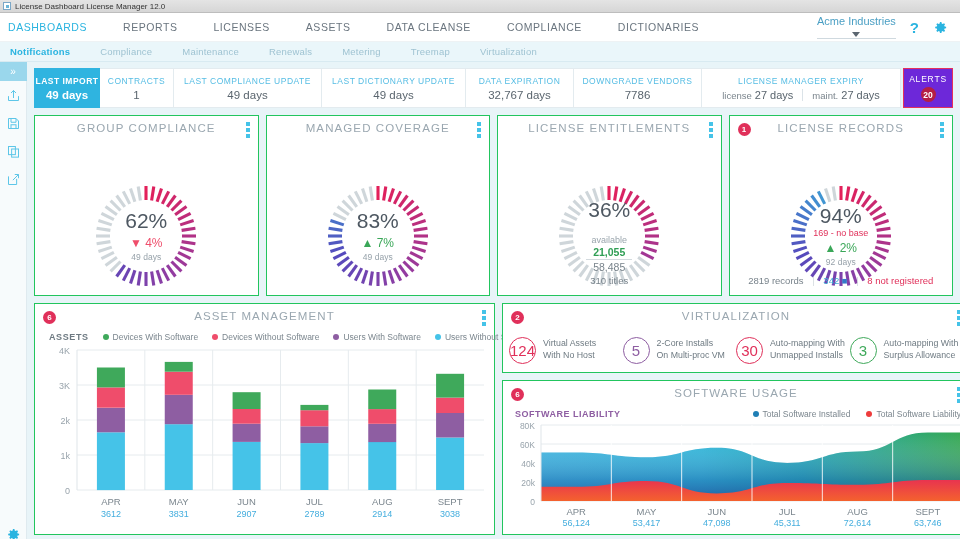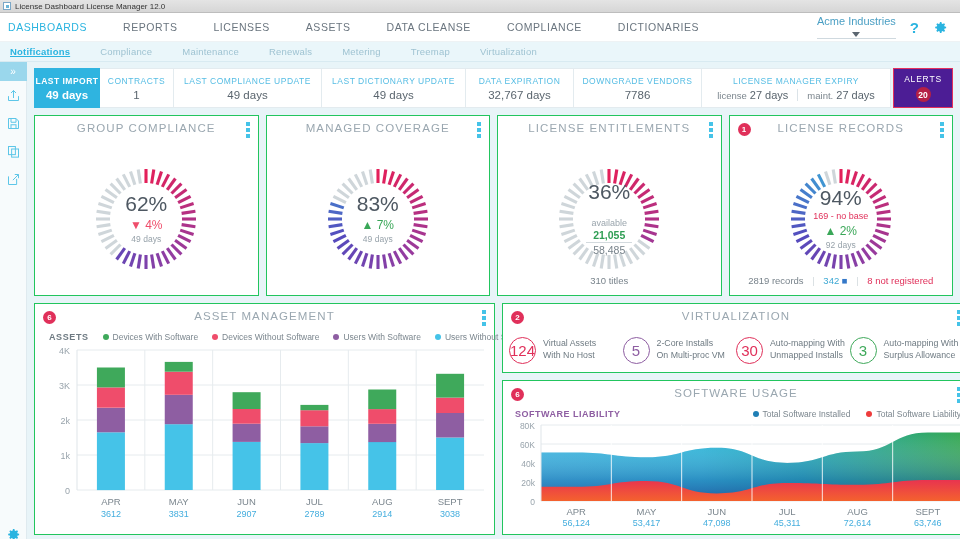--- a/index.html
+++ b/index.html
@@ -65,7 +65,7 @@
     font-size: 9.5px; color: #9fc3d2; margin-right: 30px; cursor: pointer;
     letter-spacing: .2px;
   }
-  .subnav-item:first-child { margin-left: 10px; text-decoration: underline; }
+  .subnav-item:first-child { margin-left: 10px; }
   .subnav-item.active { color: #2ab4e0; font-weight: bold; }
 
   

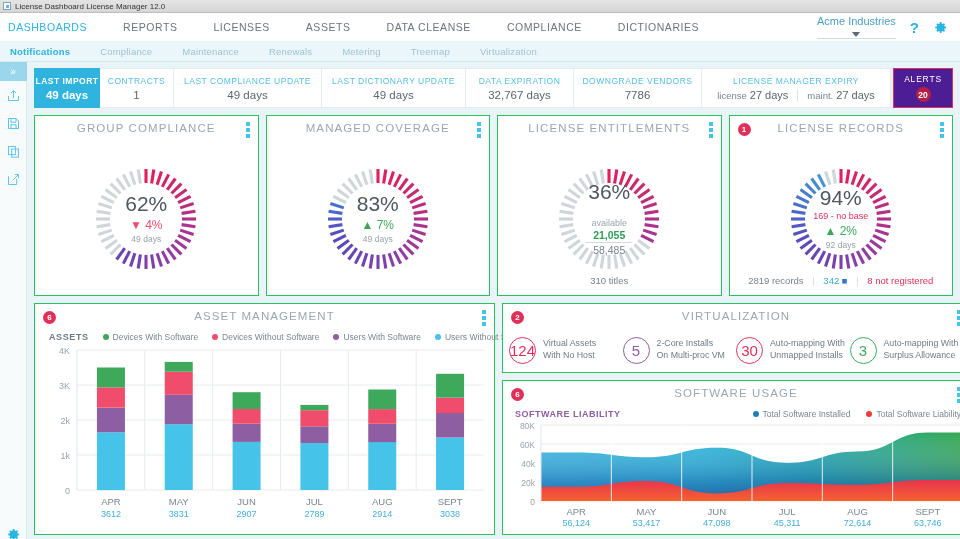--- a/index.html
+++ b/index.html
@@ -107,7 +107,7 @@
   .kpi-dual .seg .sm { font-size: 9.5px; color: #7b858d; }
   .kpi-divider { width: 1px; height: 12px; background: #dbe3e8; }
   .kpi-box.alerts {
-    background: #4c1d95; border-color: #e5305c; width: 60px; flex: none;
+    background: #6d28d9; border-color: #e5305c; width: 50px; flex: none;
     border-left: 1px solid #e5305c; margin-left: 2px;
   }
   .kpi-box.alerts .kpi-label { color: #fff; letter-spacing: .8px; }

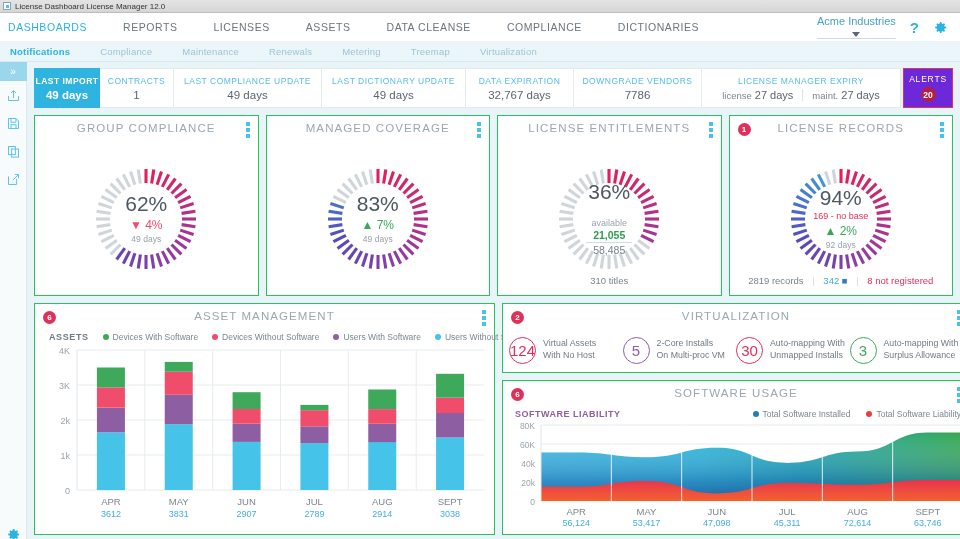--- a/index.html
+++ b/index.html
@@ -143,7 +143,7 @@
   .gauge-card { flex: 1; }
   .gauge-wrap {
     display: flex; flex-direction: column; align-items: center;
-    justify-content: center; height: calc(100% - 24px); padding-top: 2px;
+    justify-content: flex-end; height: calc(100% - 24px); padding-top: 2px;
   }
   .gauge { position: relative; width: 118px; height: 118px; }
   .gauge svg { display: block; }

